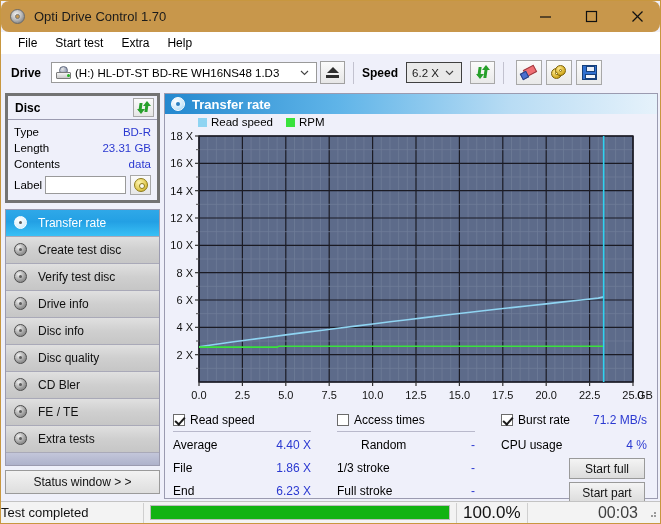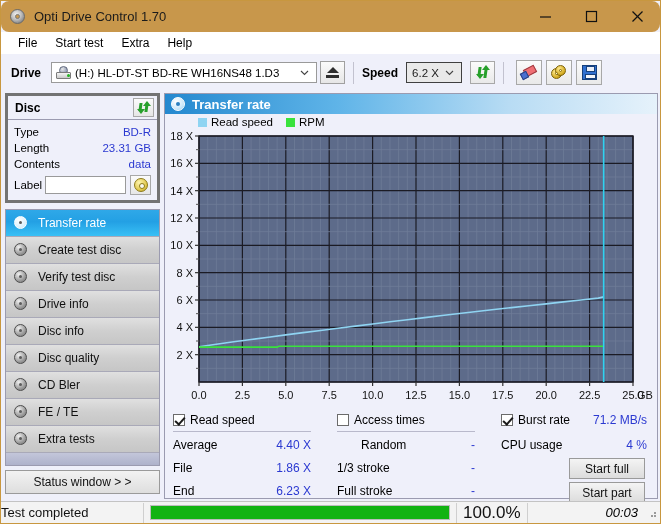--- a/index.html
+++ b/index.html
@@ -466,8 +466,8 @@
     padding-left: 6px; box-sizing: border-box;
   }
   .sb-time {
-    width: 118px; font-size: 13px; color: #000000;
-    text-align: right; padding-right: 8px; box-sizing: border-box; font-style: italic;
+    width: 118px; font-size: 16px; color: #404040;
+    text-align: right; padding-right: 8px; box-sizing: border-box;
   }
   .sb-grip {
     margin-left: auto; margin-right: 3px;

